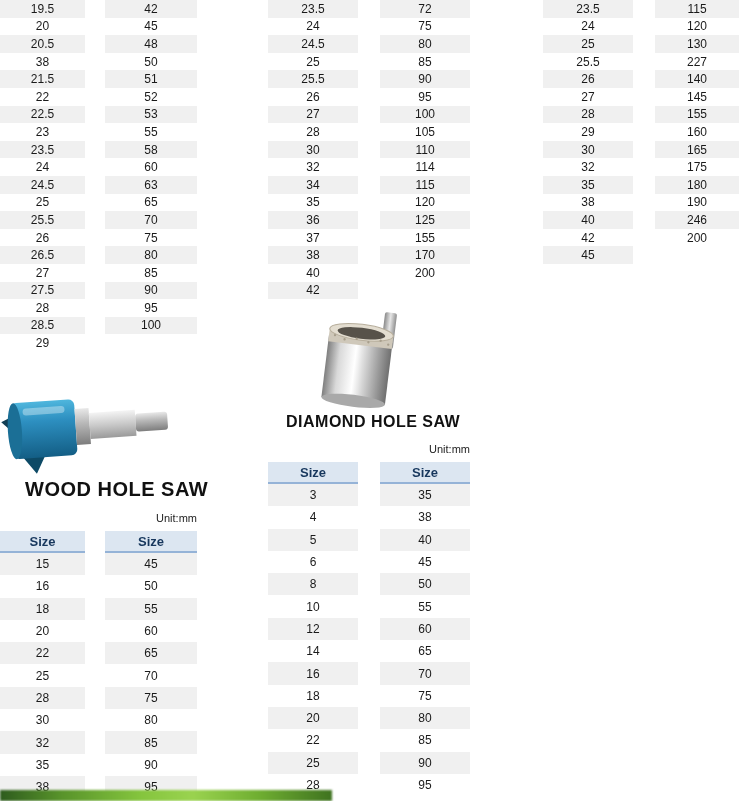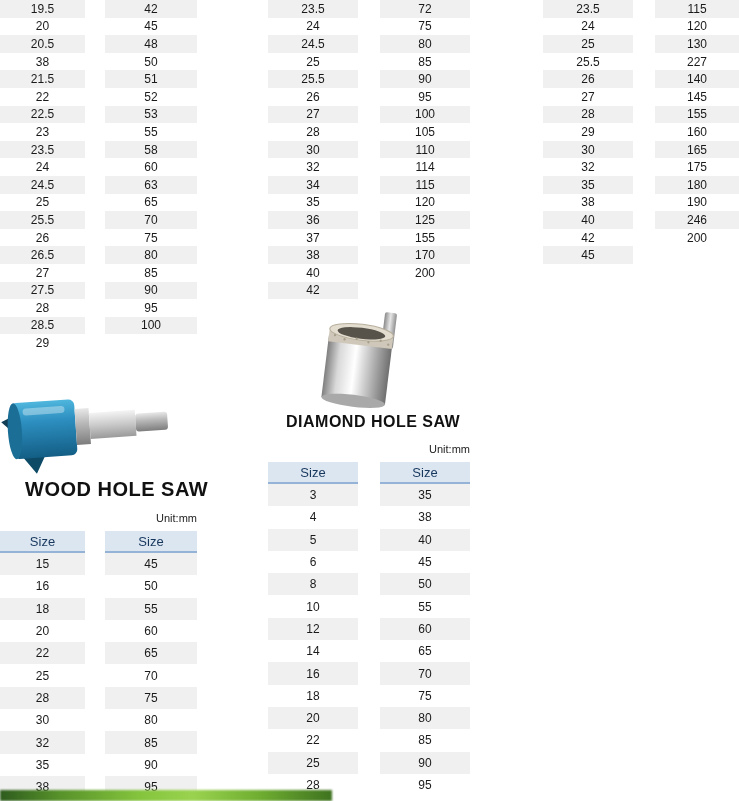--- a/index.html
+++ b/index.html
@@ -38,7 +38,7 @@
     background: #dce6f1;
     border-bottom: 2px solid #95b3d7;
     box-sizing: border-box;
-    font-weight: normal;
+    font-weight: bold;
     font-size: 13px;
     color: #17375d;
   }

